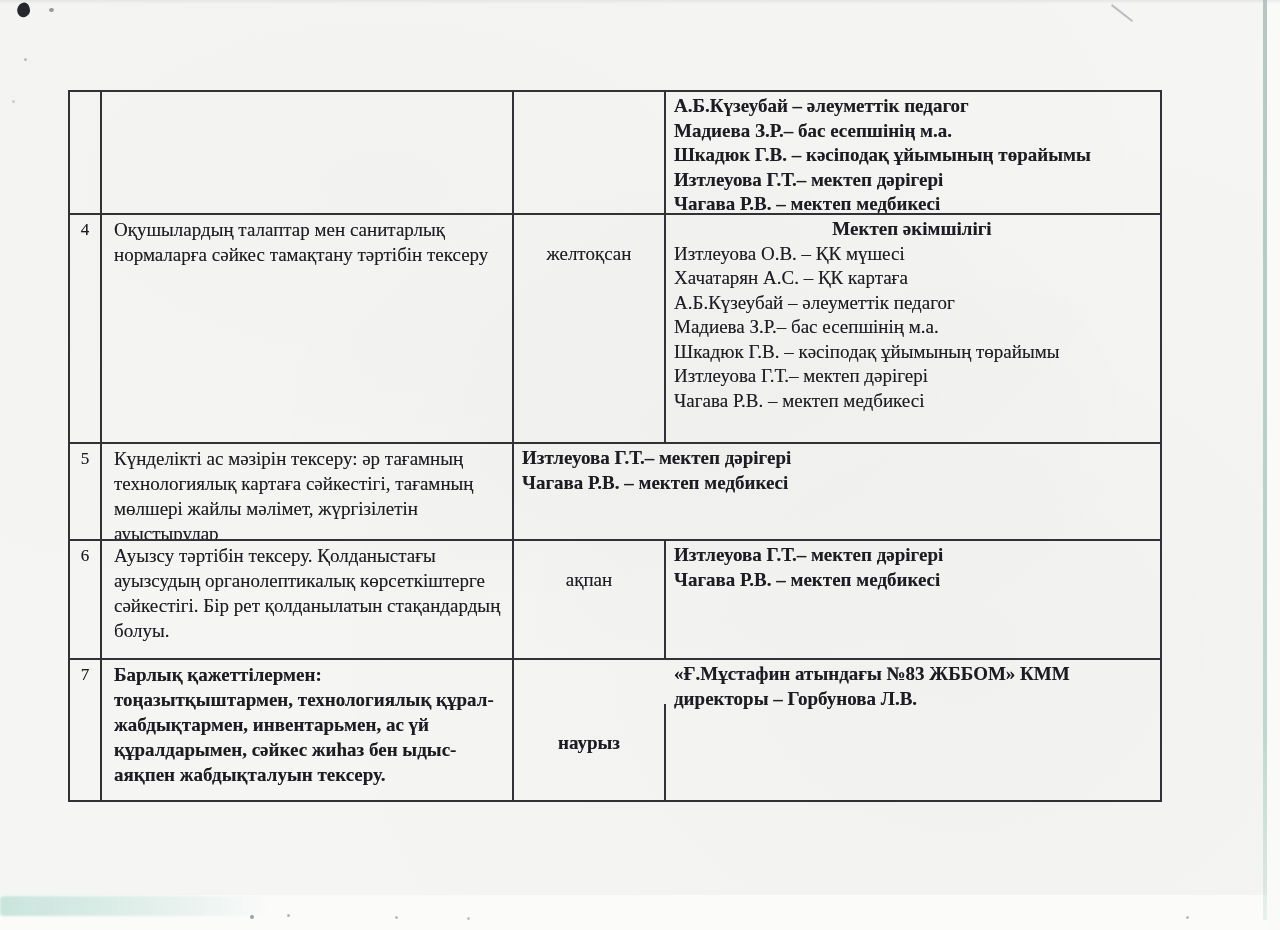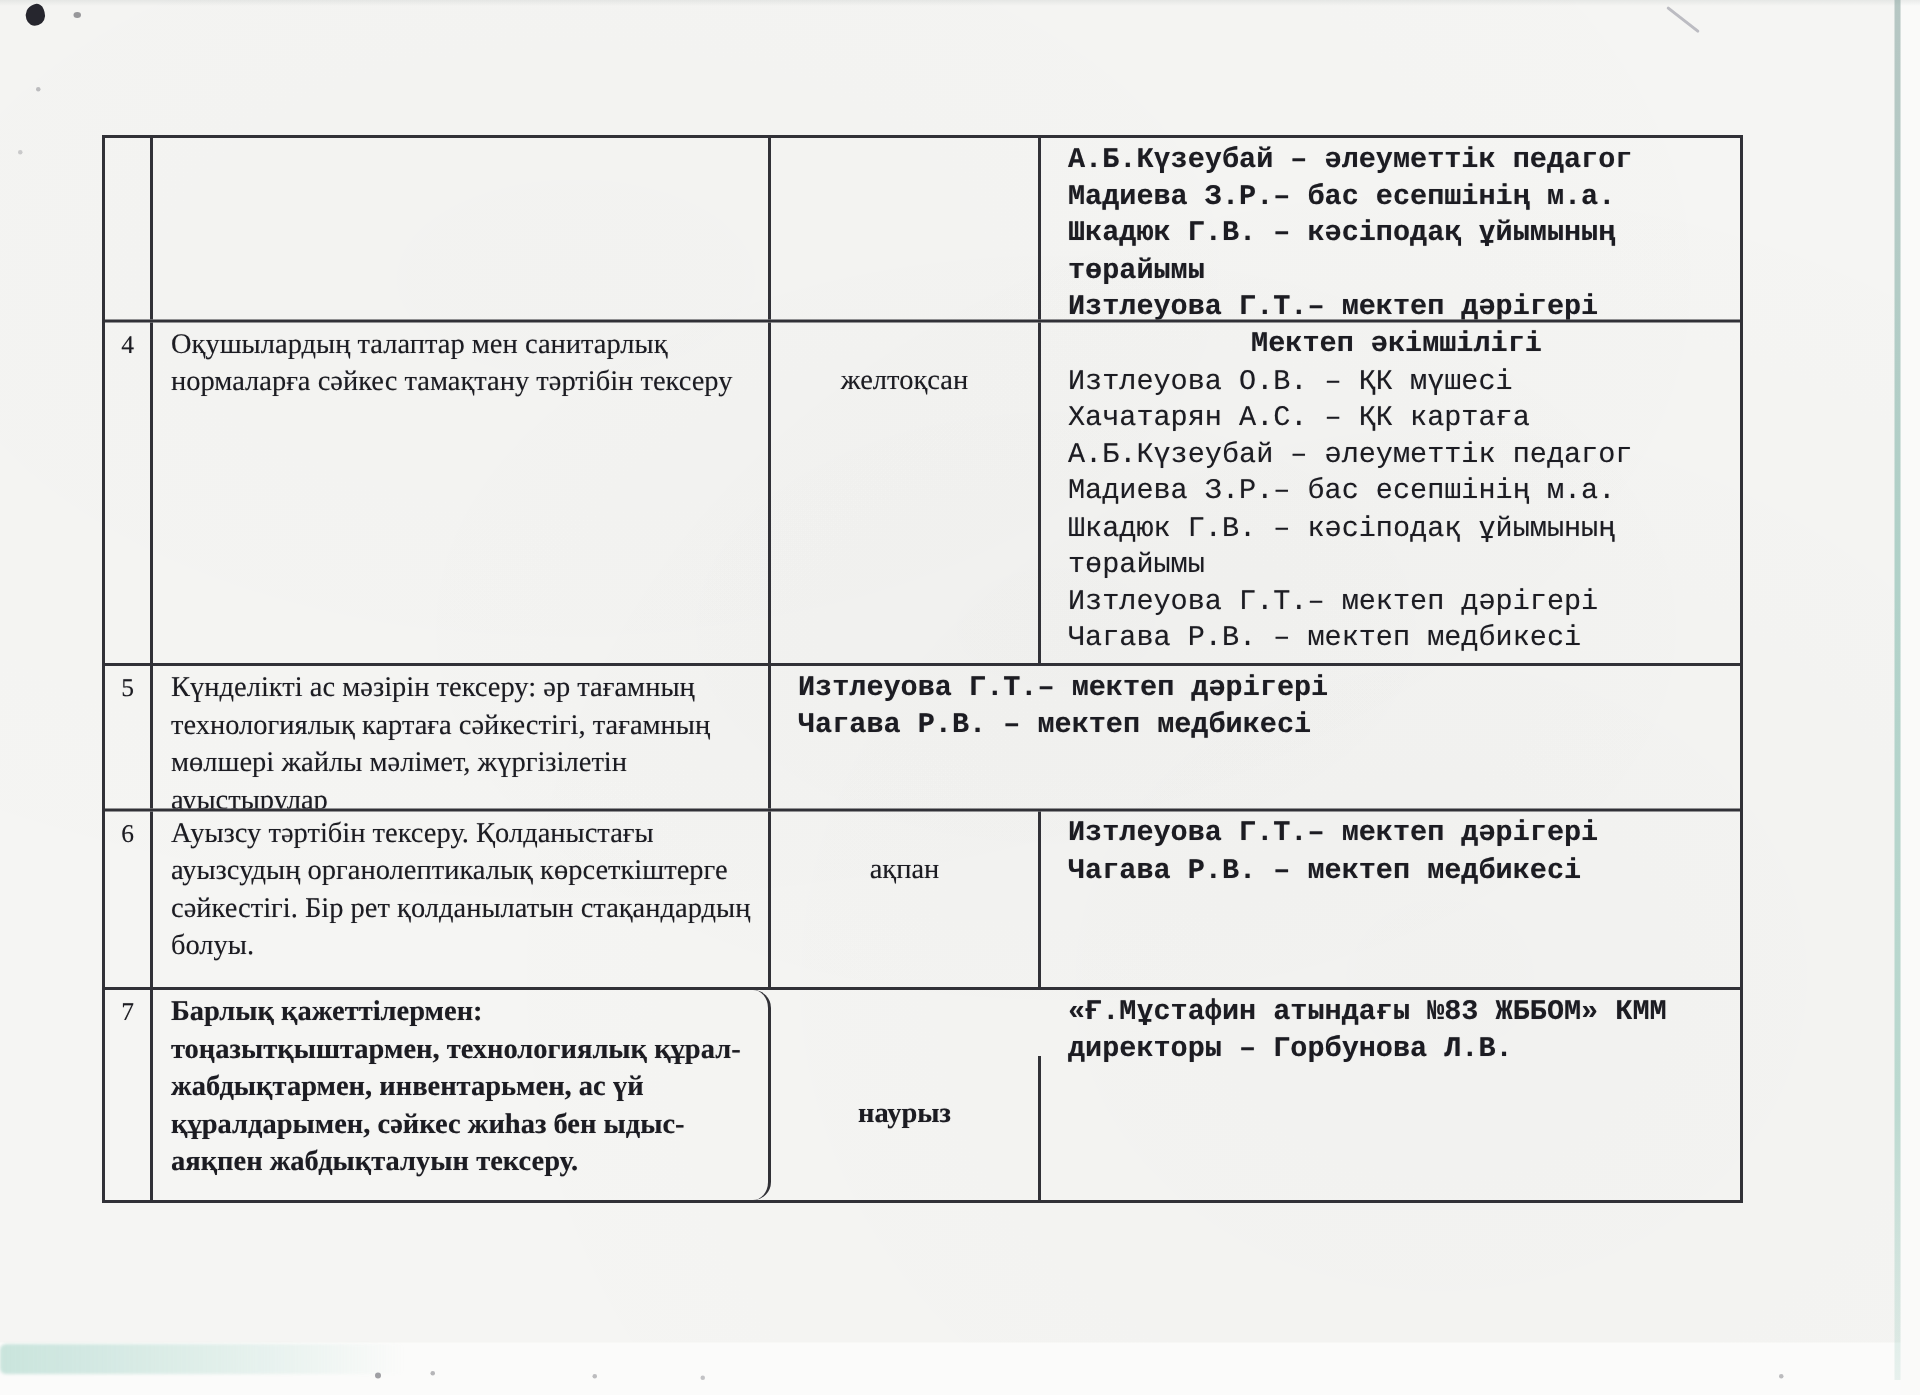--- a/index.html
+++ b/index.html
@@ -111,8 +111,7 @@
   }
   .cell-resp {
     flex: 1;
-    padding: 2px 10px 0 18px;
-    font-family: Liberation Mono, monospace;
+    padding: 2px 10px 0 8px;
   }
   .resp-line { line-height: 24.5px; }
 

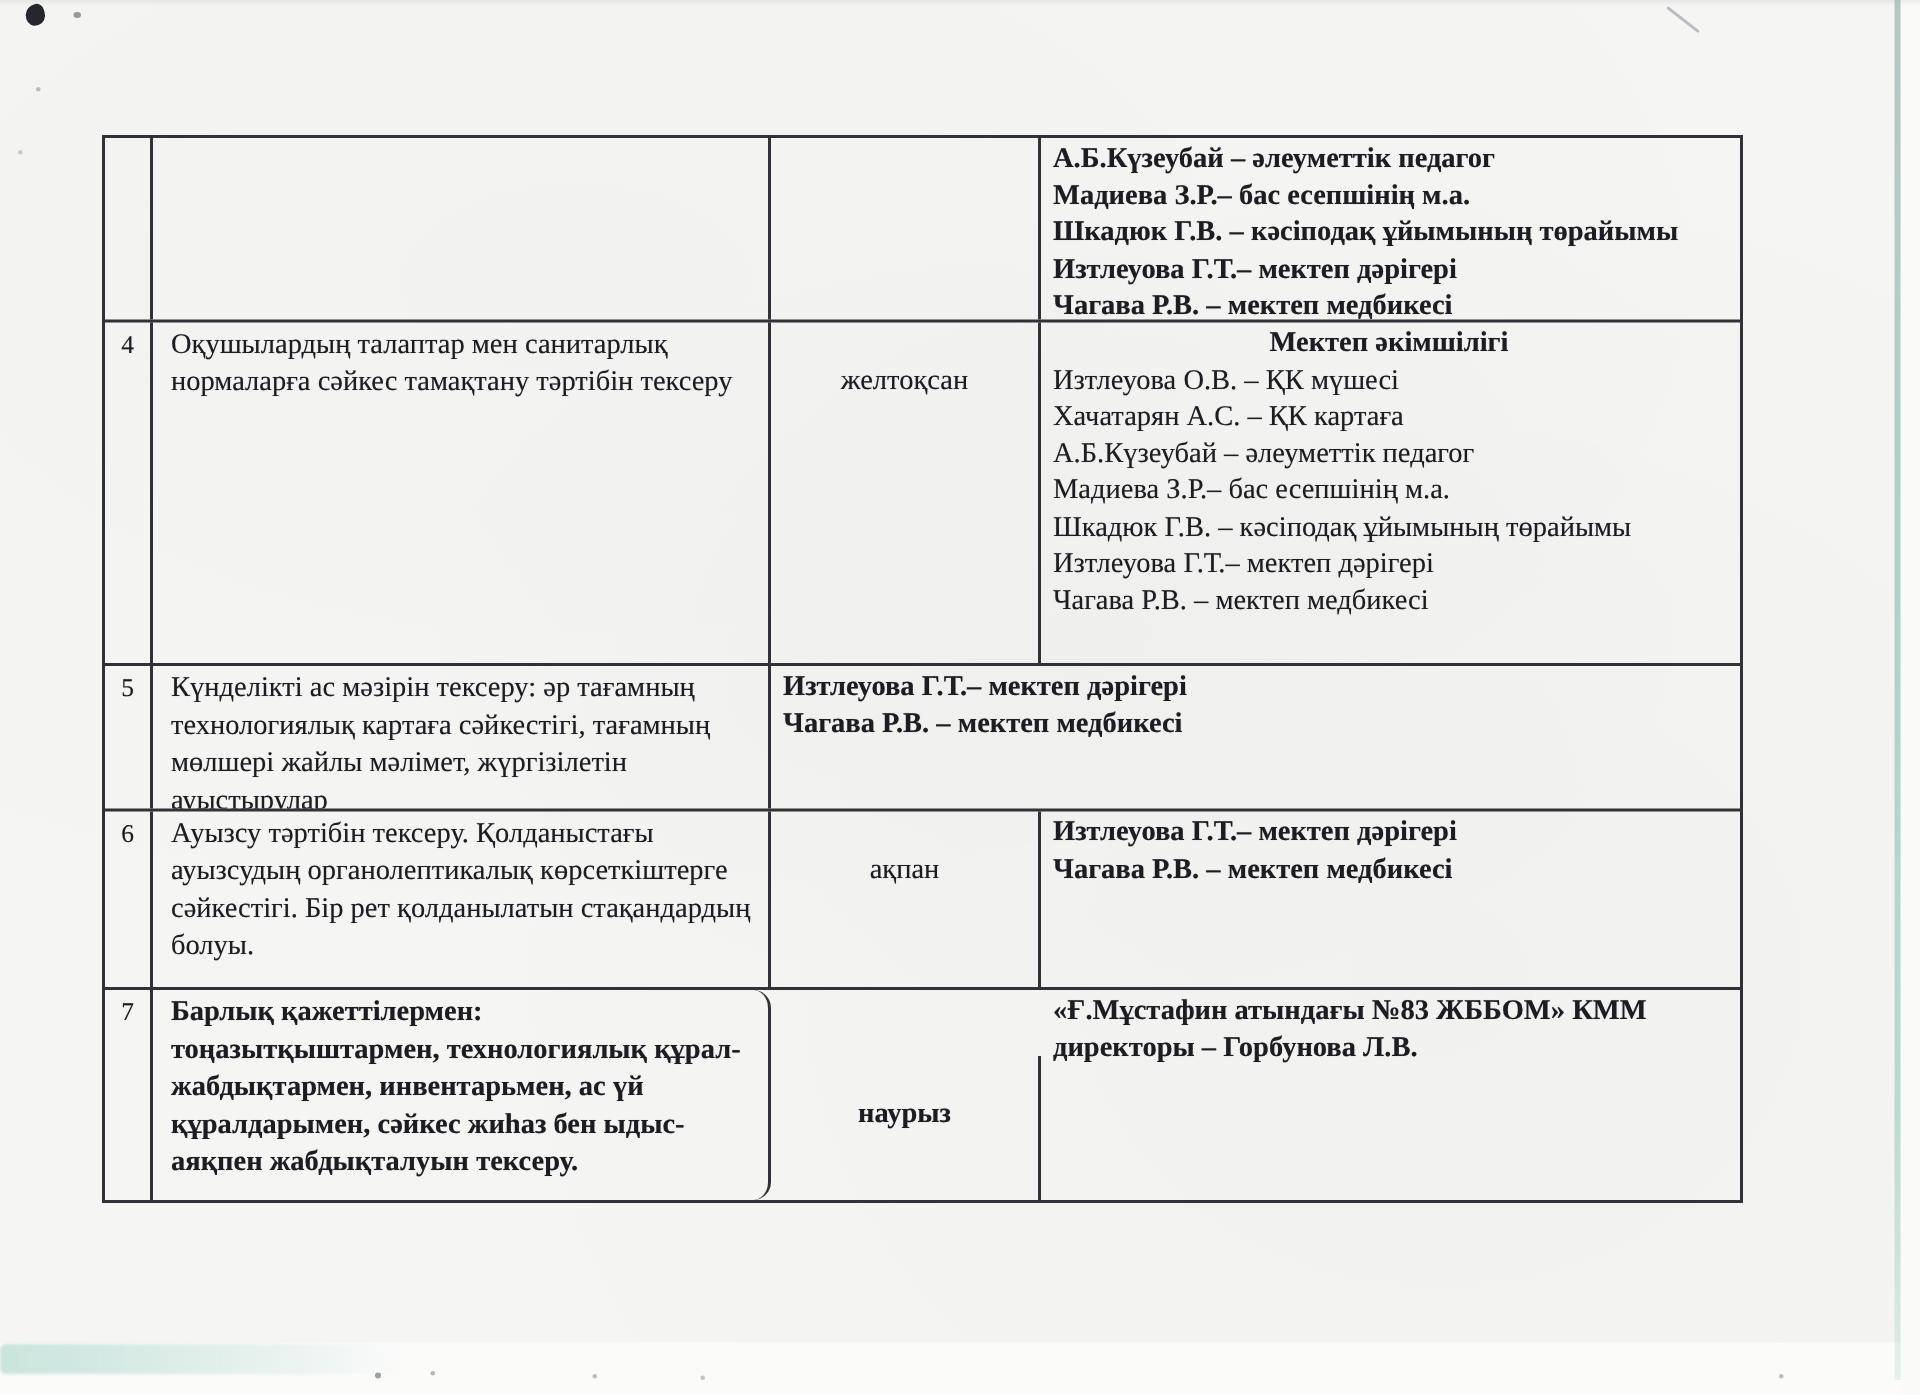--- a/index.html
+++ b/index.html
@@ -103,7 +103,7 @@
     line-height: 25px;
   }
   .cell-month {
-    width: 180px;
+    width: 152px;
     border-right: 2px solid #313137;
     text-align: center;
     padding-top: 27px;

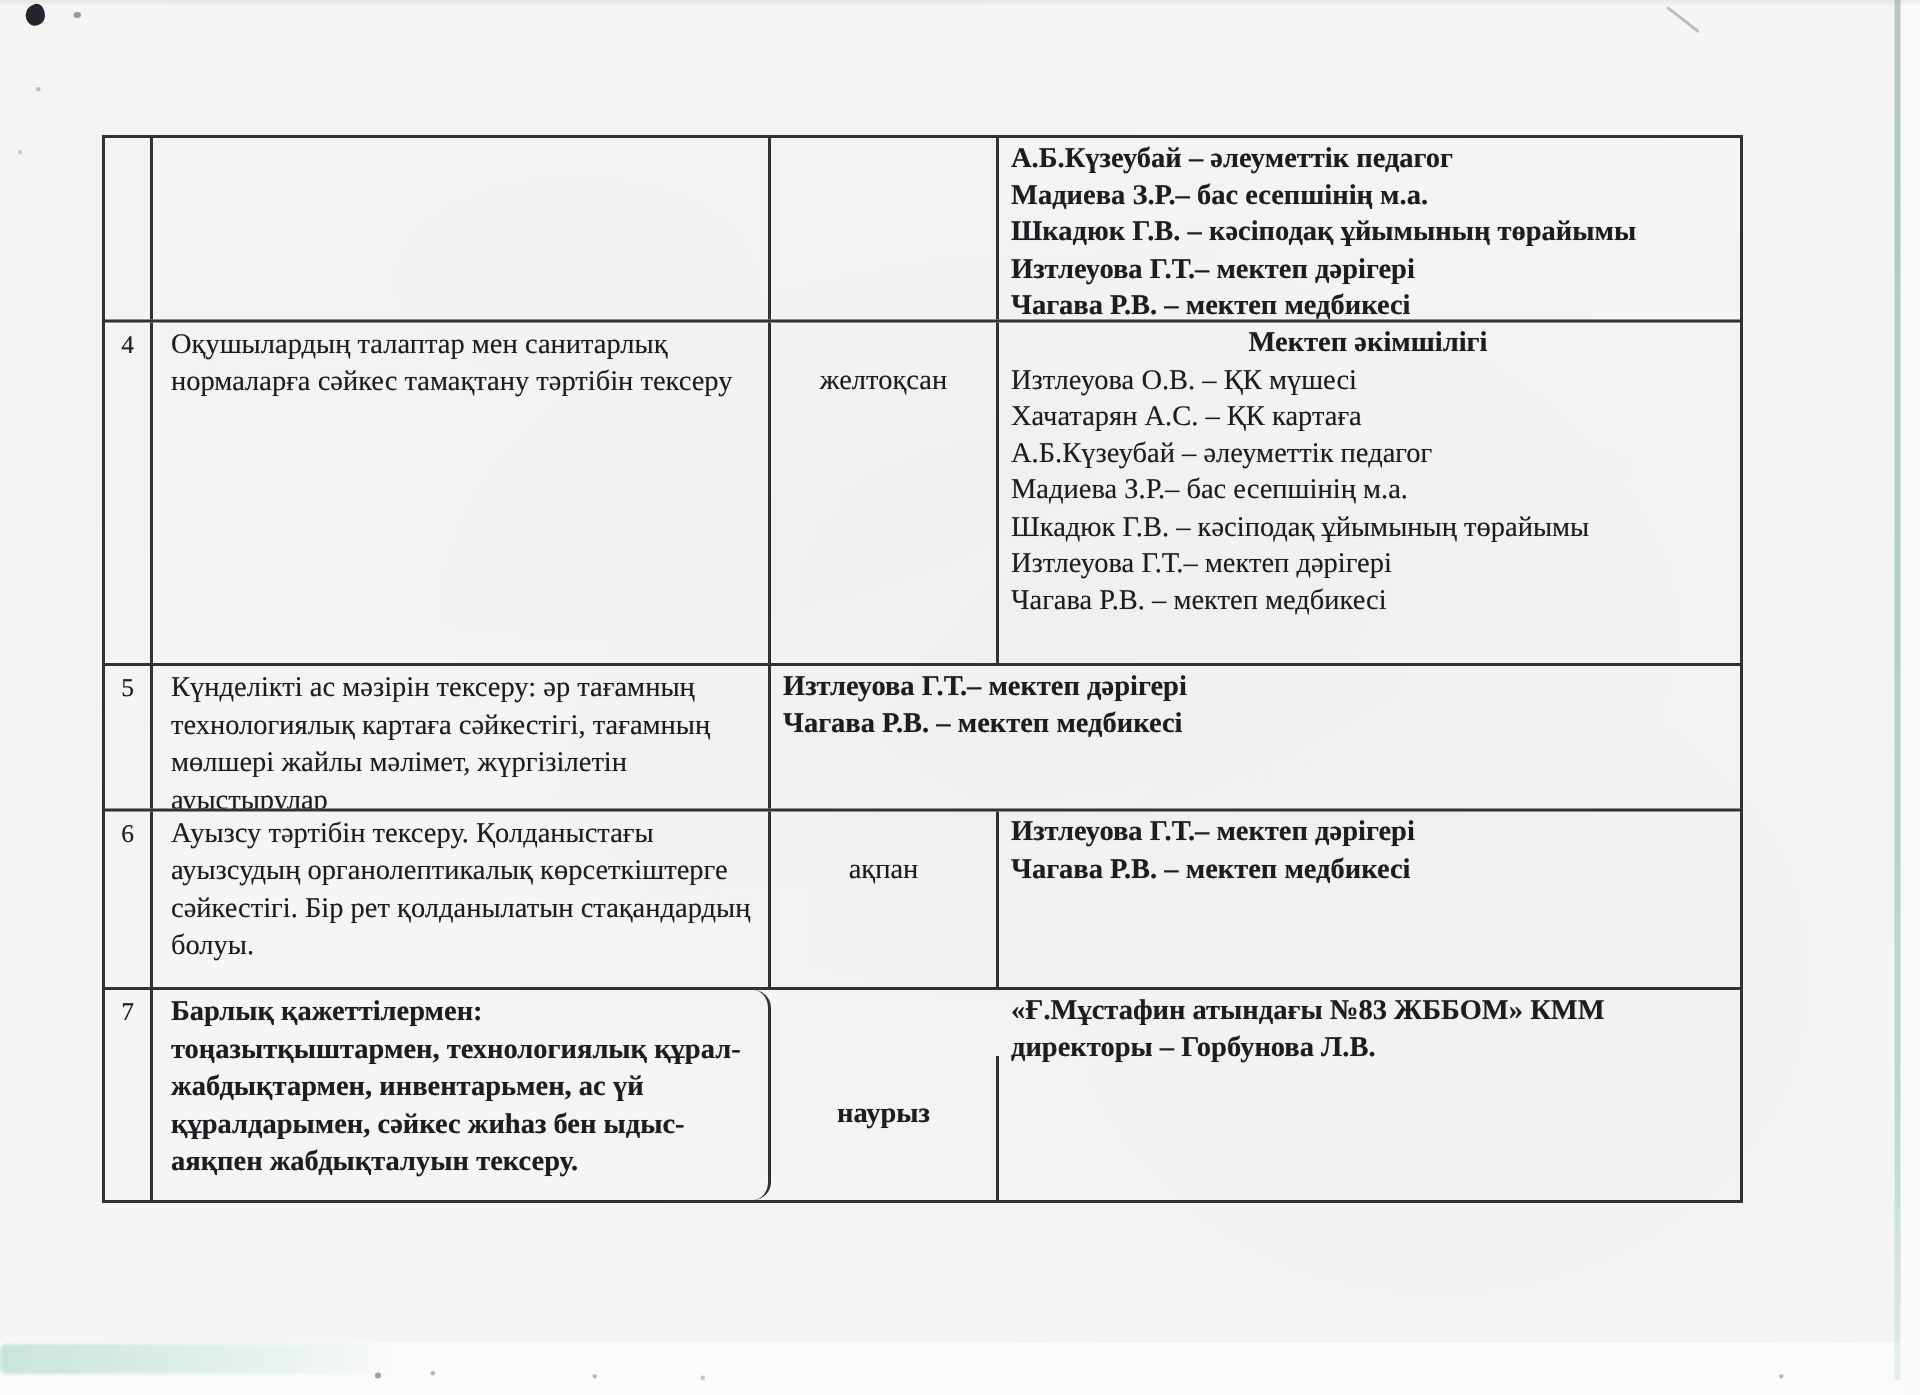--- a/index.html
+++ b/index.html
@@ -121,7 +121,7 @@
   .row-5 .resp-line { font-weight: 700; }
   .row-6 .resp-line { font-weight: 700; }
   .row-7 .resp-line { font-weight: 700; }
-  .row-7 .cell-task { font-weight: 700; border-radius: 12px; }
+  .row-7 .cell-task { font-weight: 700; }
   .row-7 .cell-month { font-weight: 700; margin-top: 44px; }
 
   

